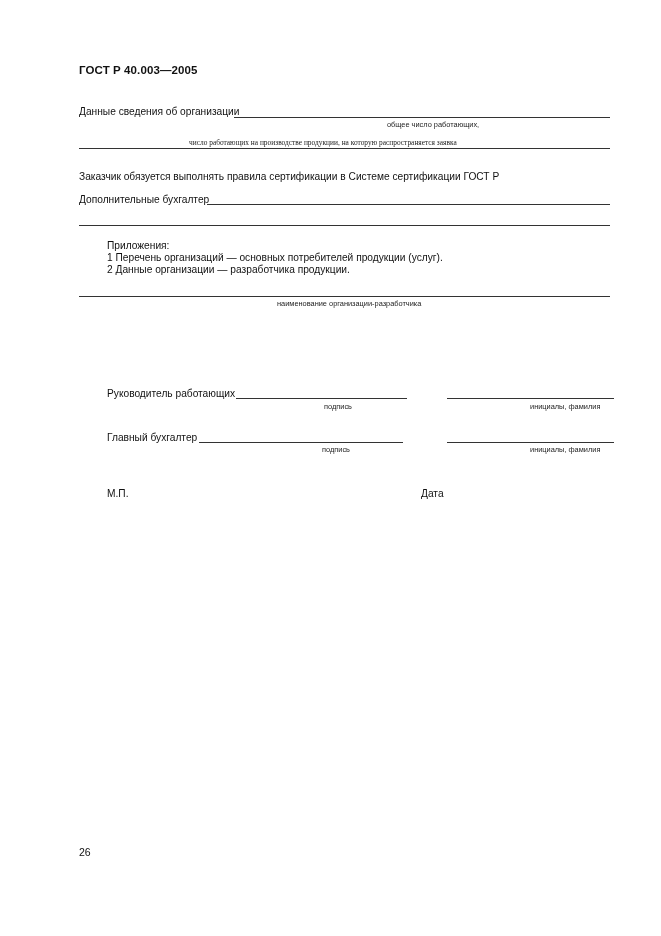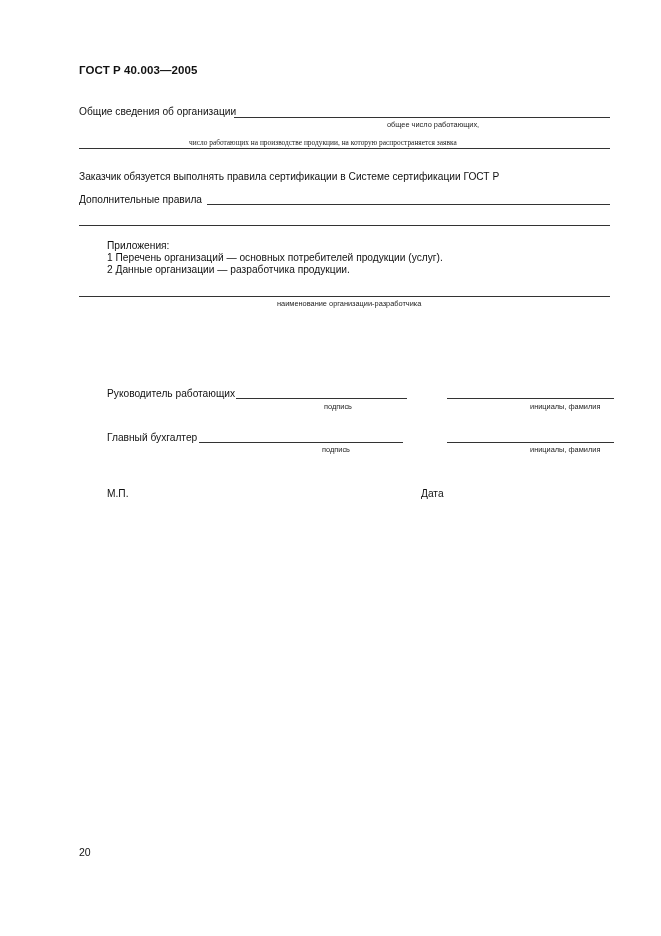--- a/index.html
+++ b/index.html
@@ -44,7 +44,7 @@
 
   <div class="abs header-title" style="left:79px; top:64px;">ГОСТ Р 40.003—2005</div>
 
-  <div class="abs txt" style="left:79px; top:106px;">Общие сведения об организации</div>
+  <div class="abs txt" style="left:79px; top:106px;">Данные сведения об организации</div>
   <div class="line" style="left:234px; top:117px; width:376px;"></div>
   <div class="abs caption" style="left:355px; top:120px;">общее число работающих,</div>
 

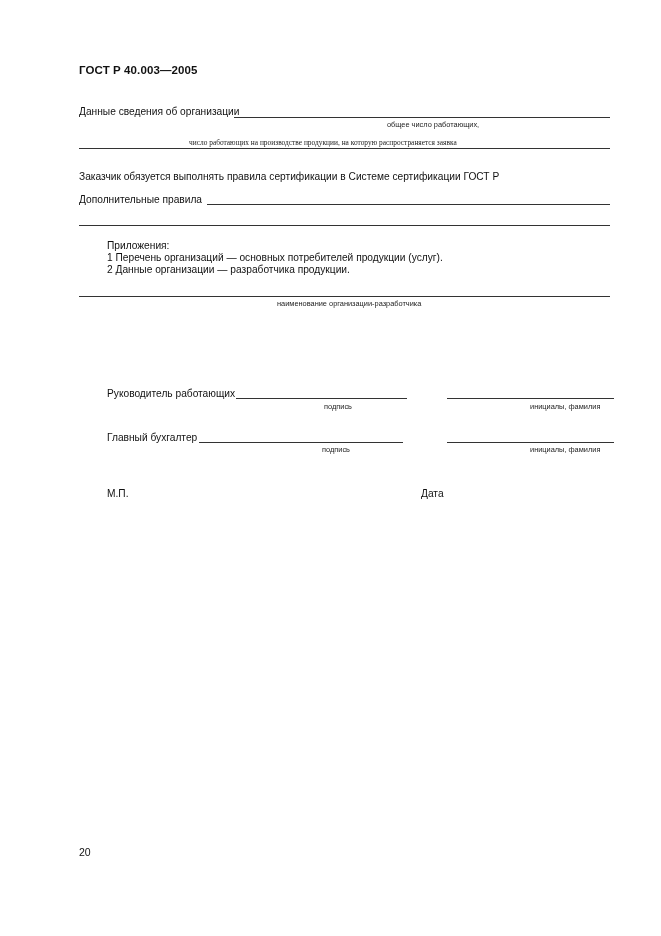--- a/index.html
+++ b/index.html
@@ -53,7 +53,7 @@
 
   <div class="abs txt" style="left:79px; top:171px;">Заказчик обязуется выполнять правила сертификации в Системе сертификации ГОСТ Р</div>
 
-  <div class="abs txt" style="left:79px; top:194px;">Дополнительные правила</div>
+  <div class="abs txt" style="left:79px; top:194px;">Дополнительные бухгалтер</div>
   <div class="line" style="left:207px; top:204px; width:403px;"></div>
   <div class="line" style="left:79px; top:225px; width:531px;"></div>
 

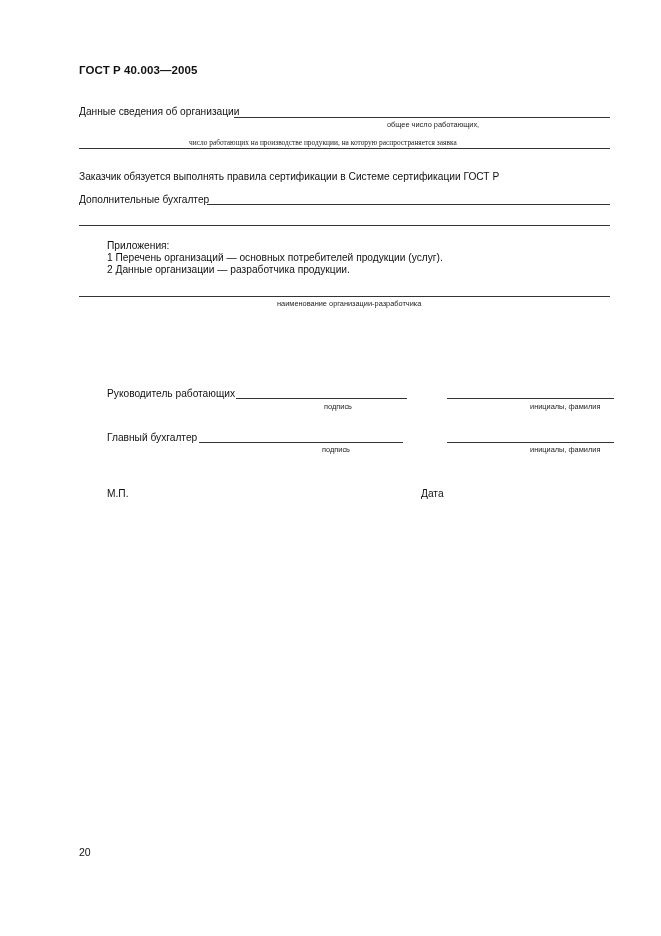--- a/index.html
+++ b/index.html
@@ -79,7 +79,7 @@
   <div class="abs txt" style="left:107px; top:488px;">М.П.</div>
   <div class="abs txt" style="left:421px; top:488px;">Дата</div>
 
-  <div class="abs page-number" style="left:79px; top:846px;">20</div>
+  <div class="abs page-number" style="left:79px; top:846px;">26</div>
 
 </div>
 

